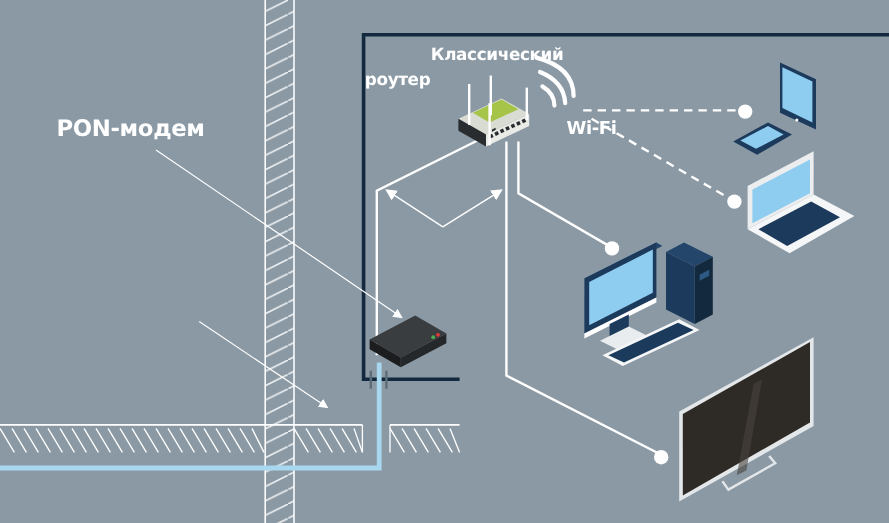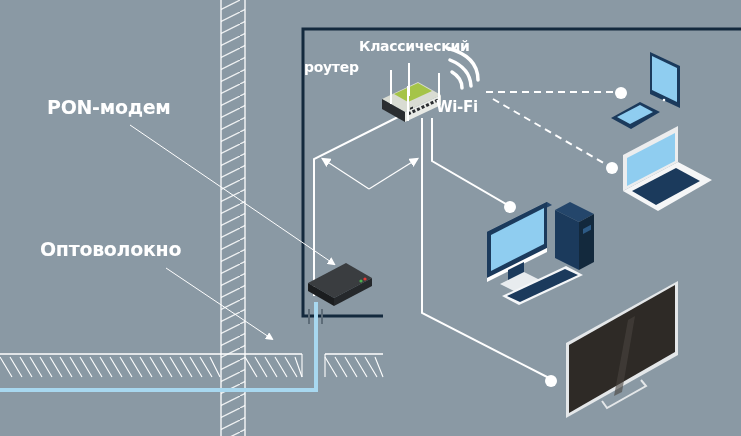--- a/index.html
+++ b/index.html
@@ -189,7 +189,7 @@
   <div class="lbl lbl-big" style="left:40px; top:238px;">Оптоволокно</div>
   <div class="lbl lbl-small" style="left:312px; top:37px;margin-left:47px;">Классический</div>
   <div class="lbl lbl-small" style="left:304px; top:58px;">роутер</div>
-  <div class="lbl lbl-small" style="left:436px; top:98px; font-size:15px;">Wi-Fi</div>
+  <div class="lbl lbl-small" style="left:472px; top:98px; font-size:15px;">Wi-Fi</div>
 </div>
 
 </body></html>

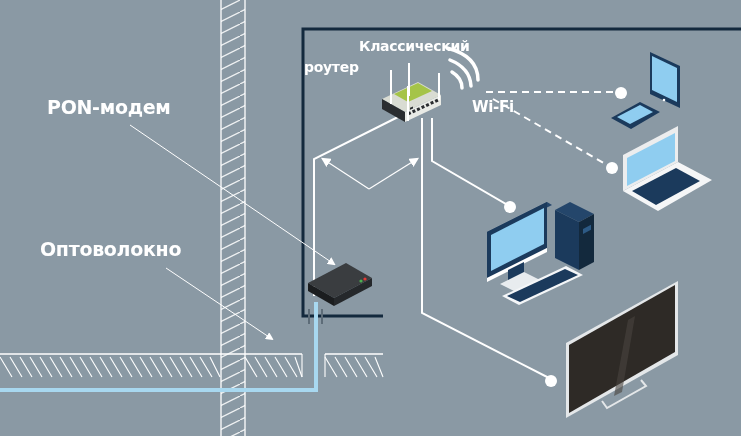--- a/index.html
+++ b/index.html
@@ -186,7 +186,6 @@
   </svg>
 
   <div class="lbl lbl-big" style="left:47px; top:96px;">PON-модем</div>
-  <div class="lbl lbl-big" style="left:40px; top:238px;">Оптоволокно</div>
   <div class="lbl lbl-small" style="left:312px; top:37px;margin-left:47px;">Классический</div>
   <div class="lbl lbl-small" style="left:304px; top:58px;">роутер</div>
   <div class="lbl lbl-small" style="left:472px; top:98px; font-size:15px;">Wi-Fi</div>

